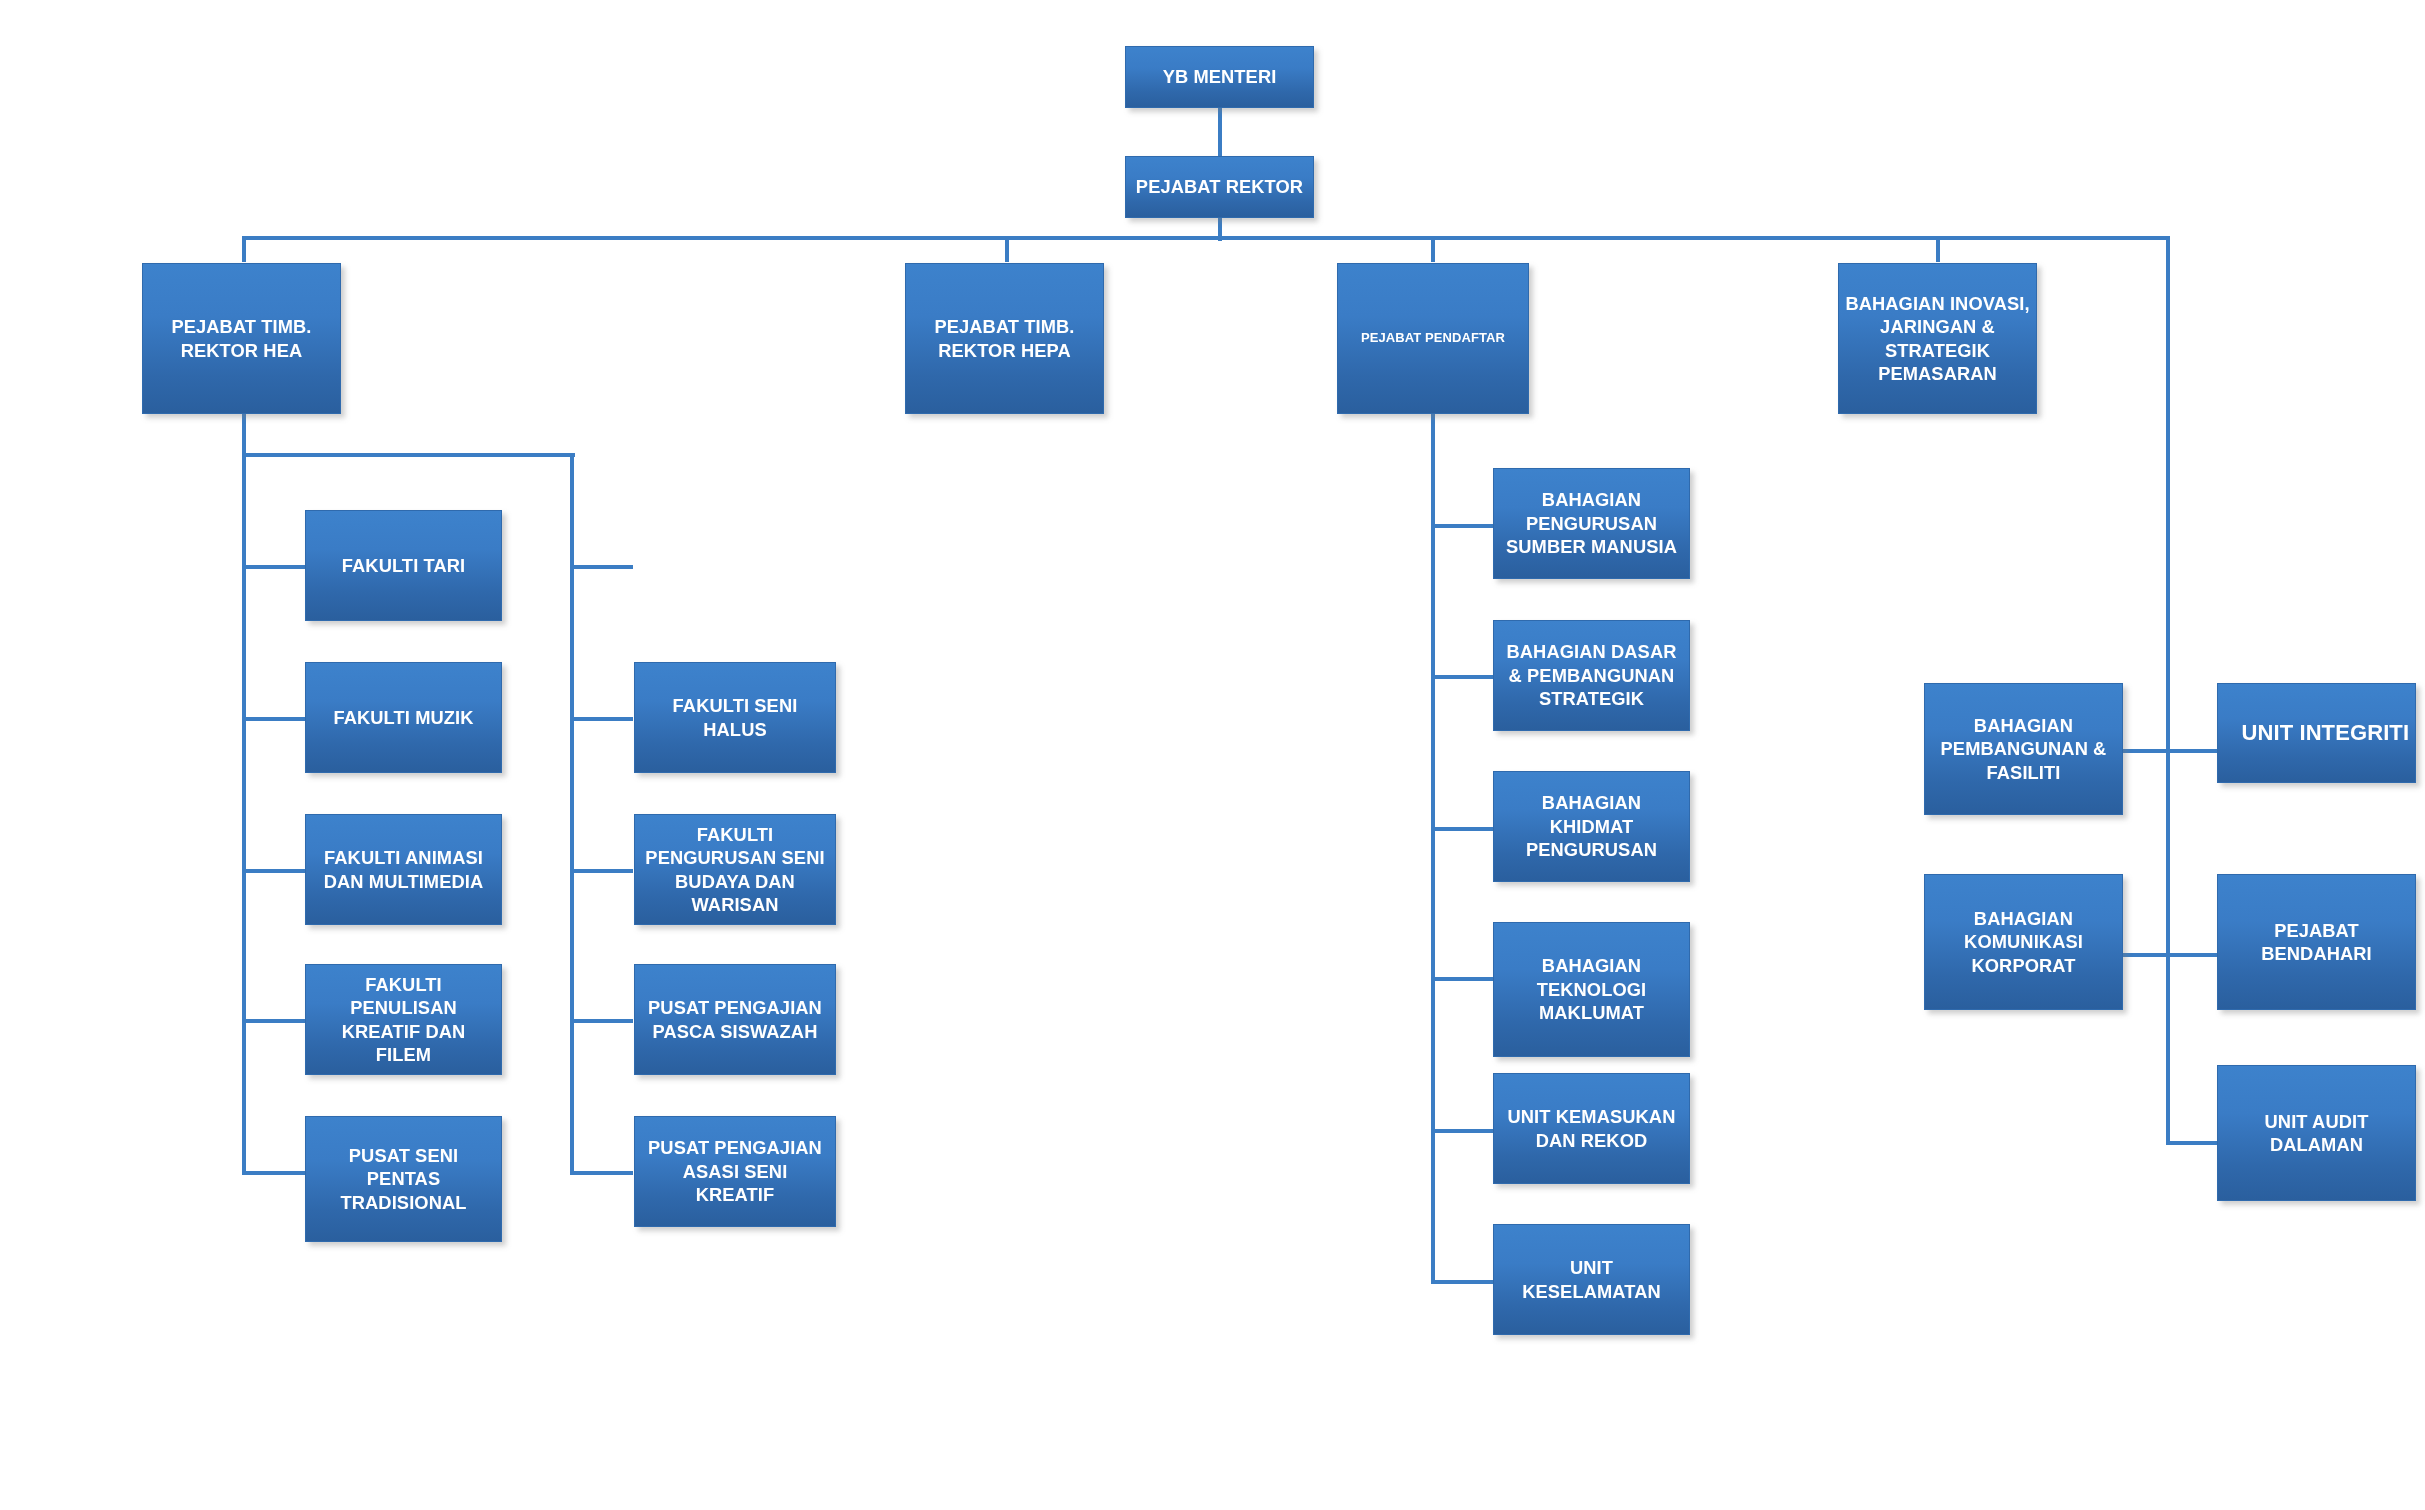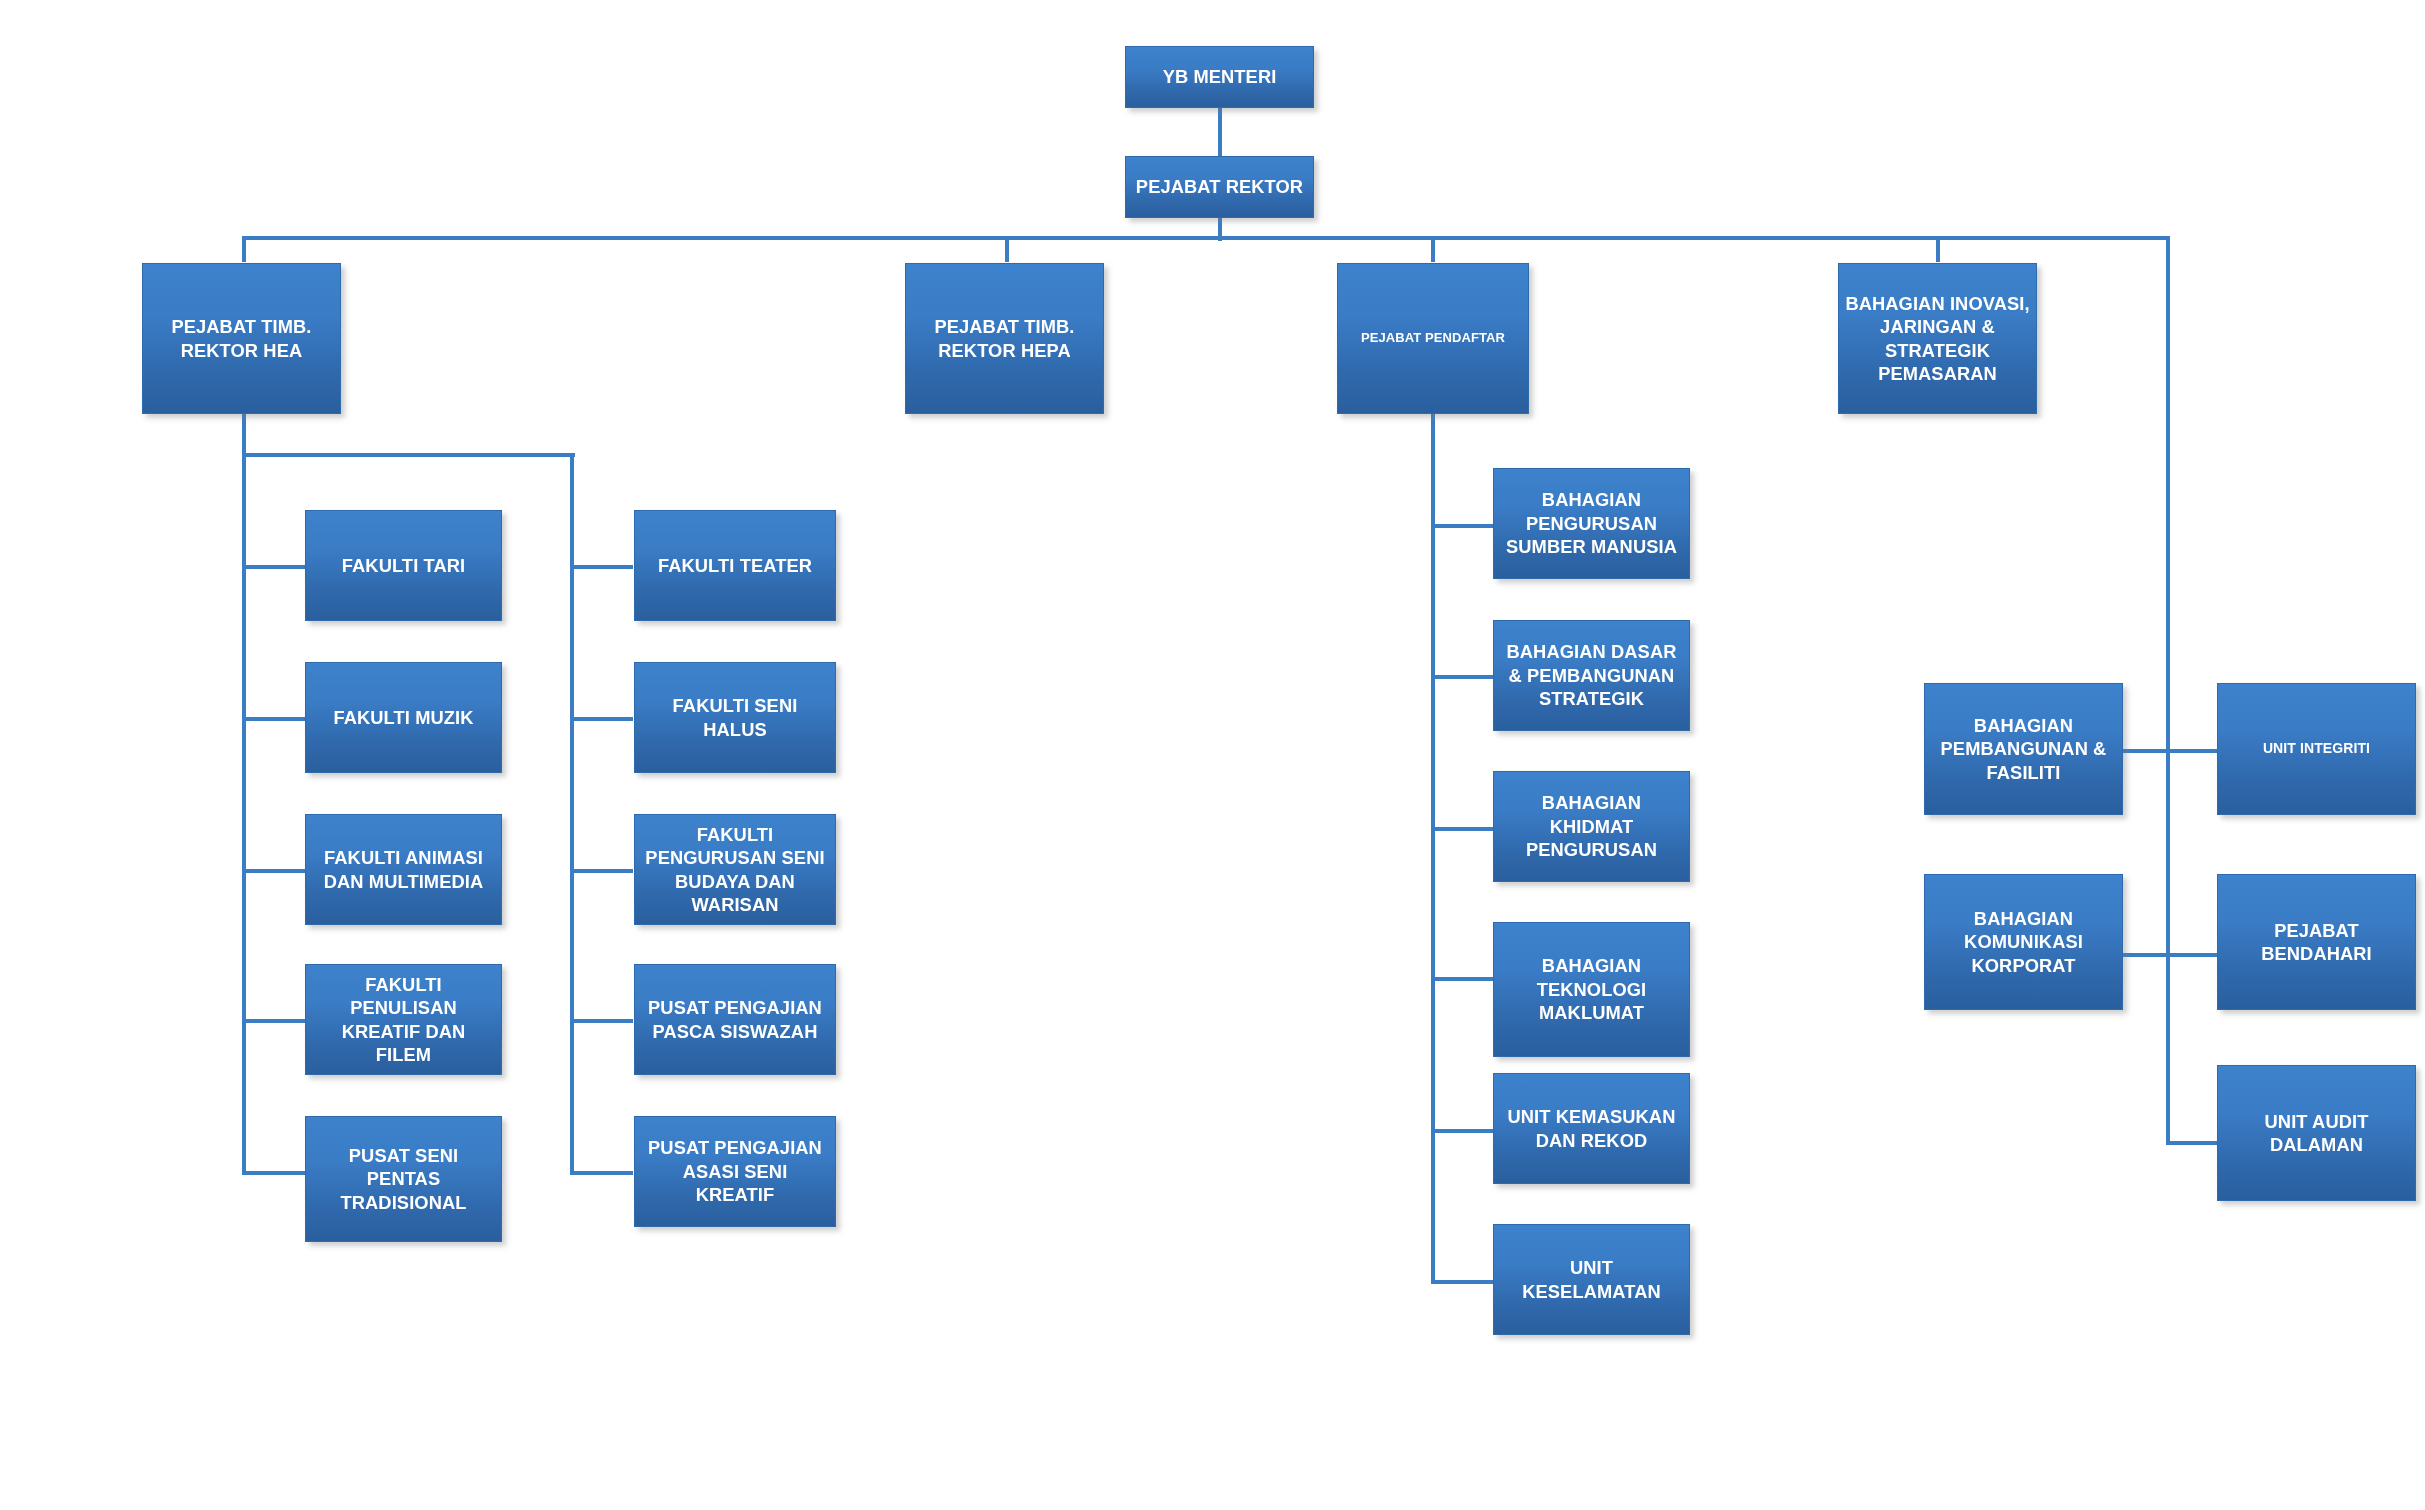--- a/index.html
+++ b/index.html
@@ -132,9 +132,6 @@
     <span>PUSAT SENI PENTAS TRADISIONAL</span>
   </div>
 
-  <div class="node" style="left:634px; top:510px; width:202px; height:111px; font-size:18.3px;">
-    <span>FAKULTI TEATER</span>
-  </div>
   <div class="node" style="left:634px; top:662px; width:202px; height:111px; font-size:18.3px;">
     <span>FAKULTI SENI HALUS</span>
   </div>

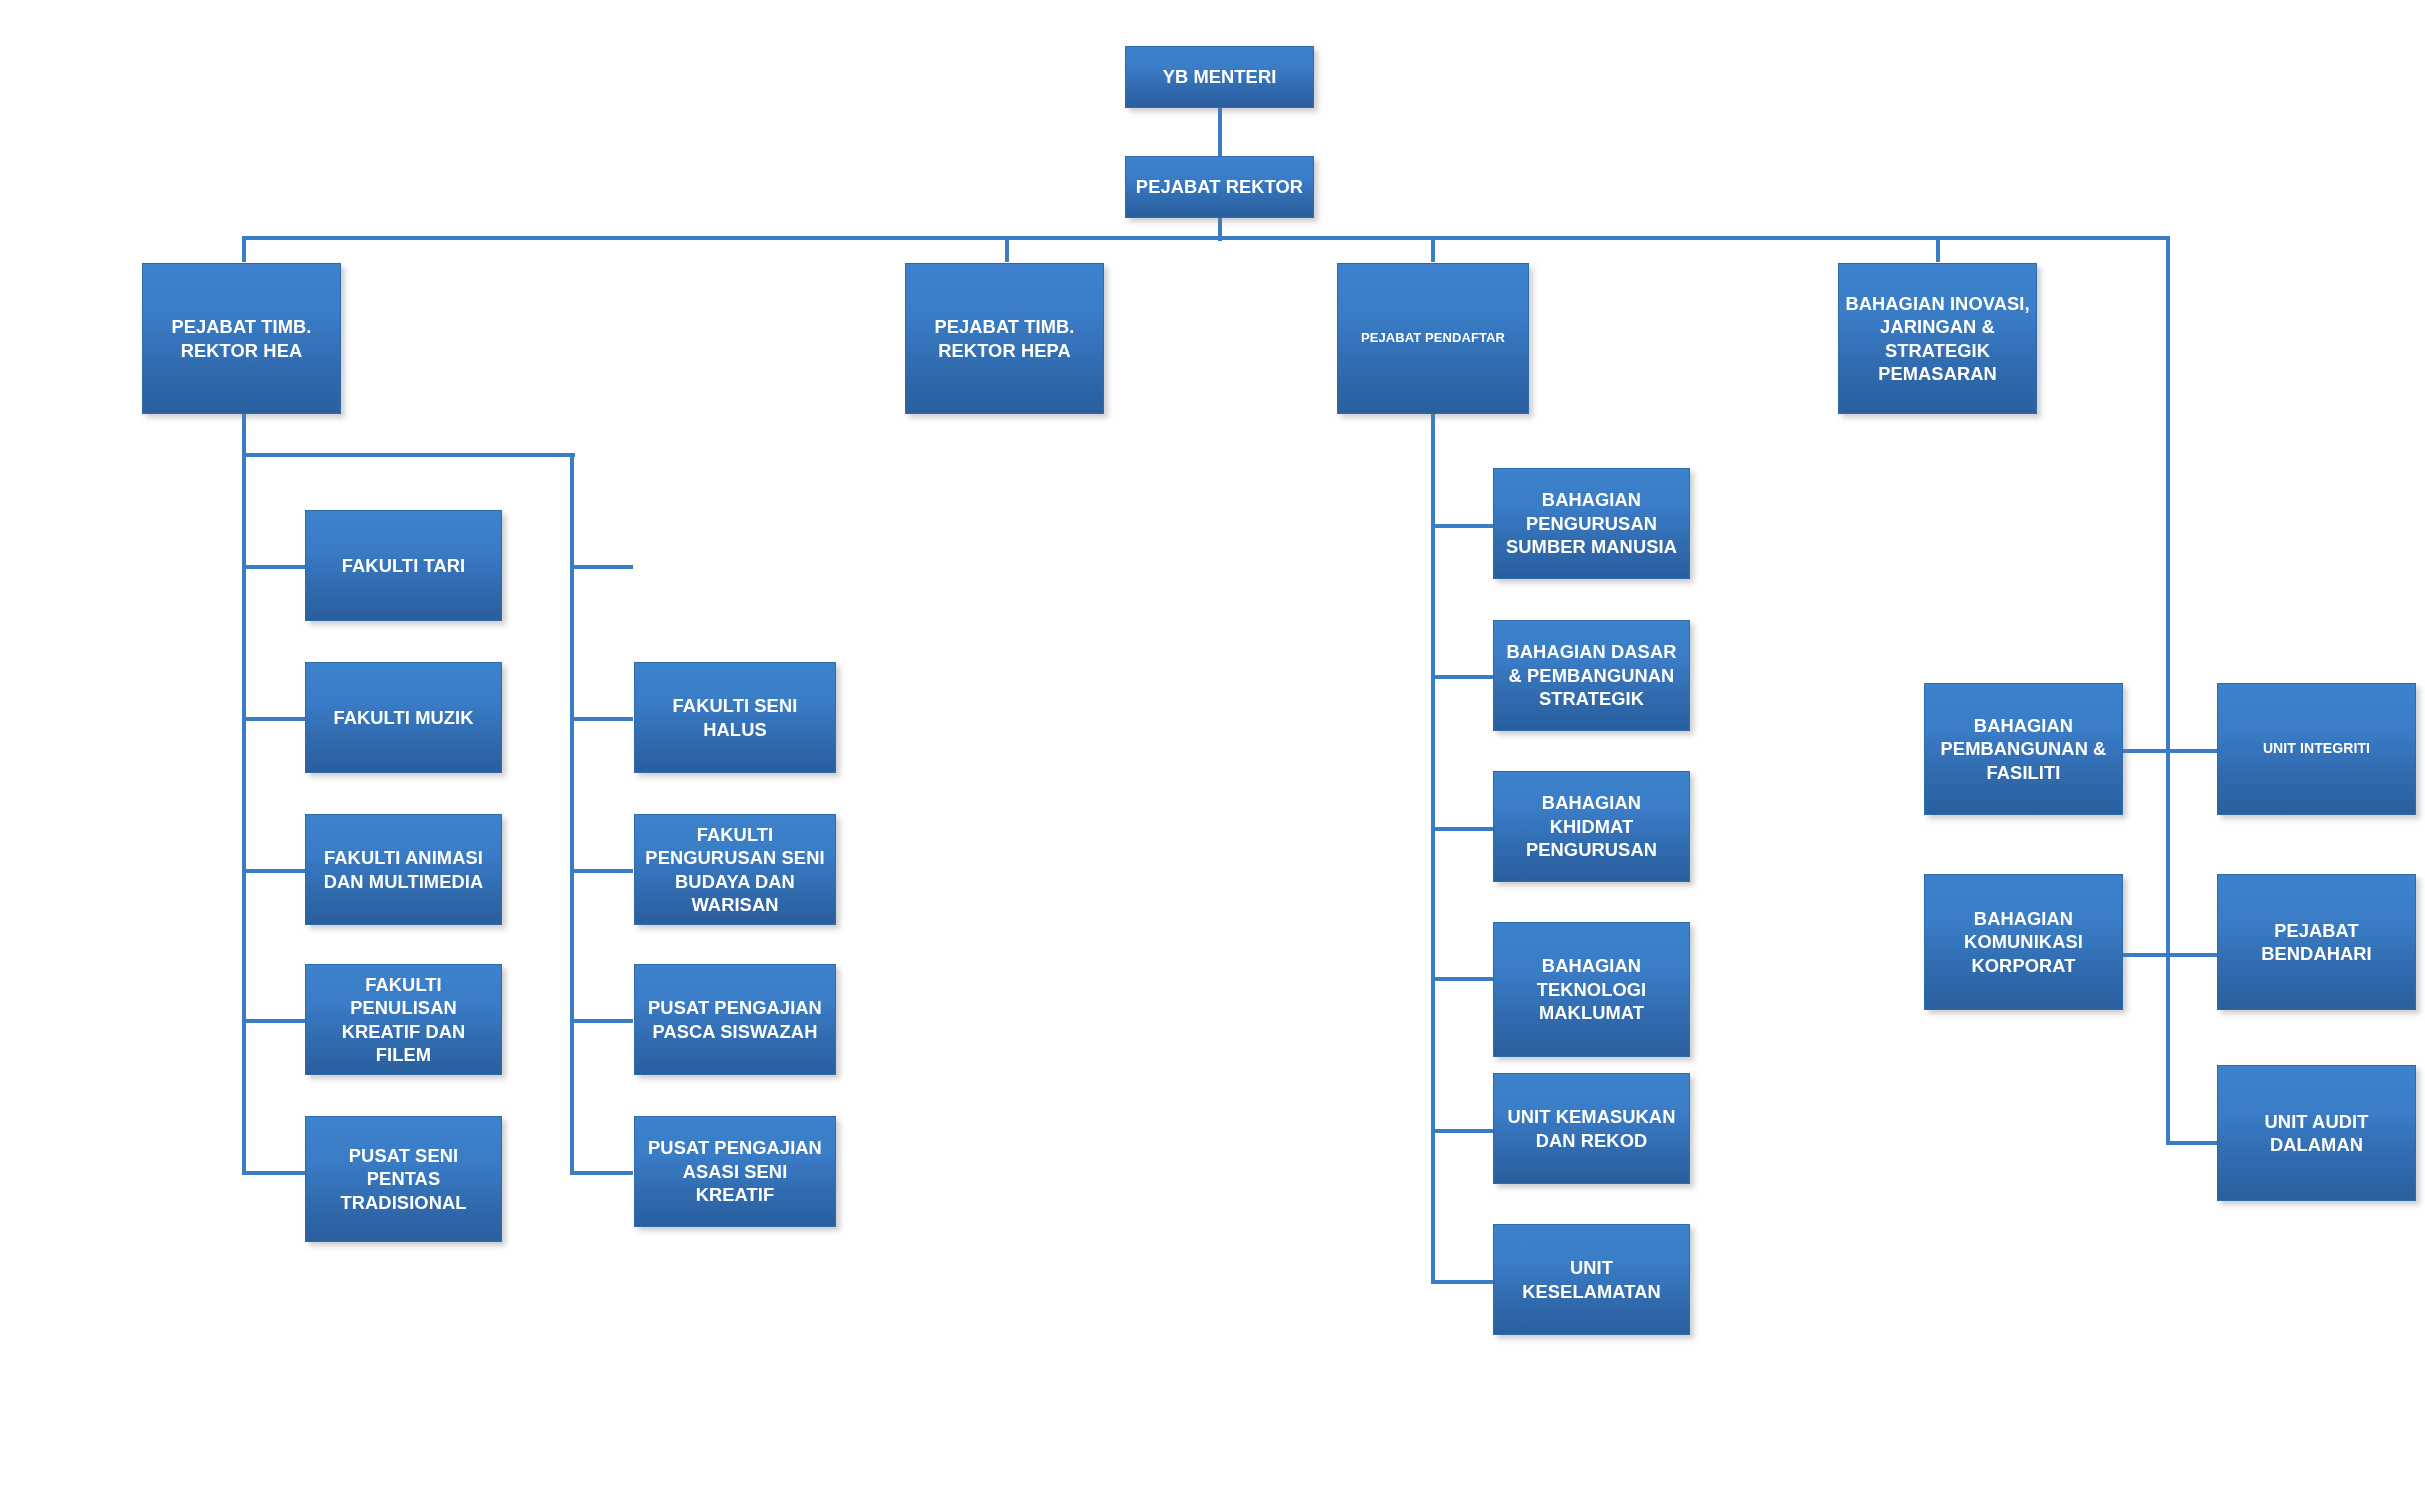--- a/index.html
+++ b/index.html
@@ -171,7 +171,7 @@
     <span>BAHAGIAN KOMUNIKASI KORPORAT</span>
   </div>
 
-  <div class="node" style="left:2217px; top:683px; width:199px; height:132px; font-size:14px;">
+  <div class="node" style="left:2217px; top:683px; width:199px; height:100px; font-size:22px;text-align:right;">
     <span>UNIT INTEGRITI</span>
   </div>
   <div class="node" style="left:2217px; top:874px; width:199px; height:136px; font-size:18.3px;">

